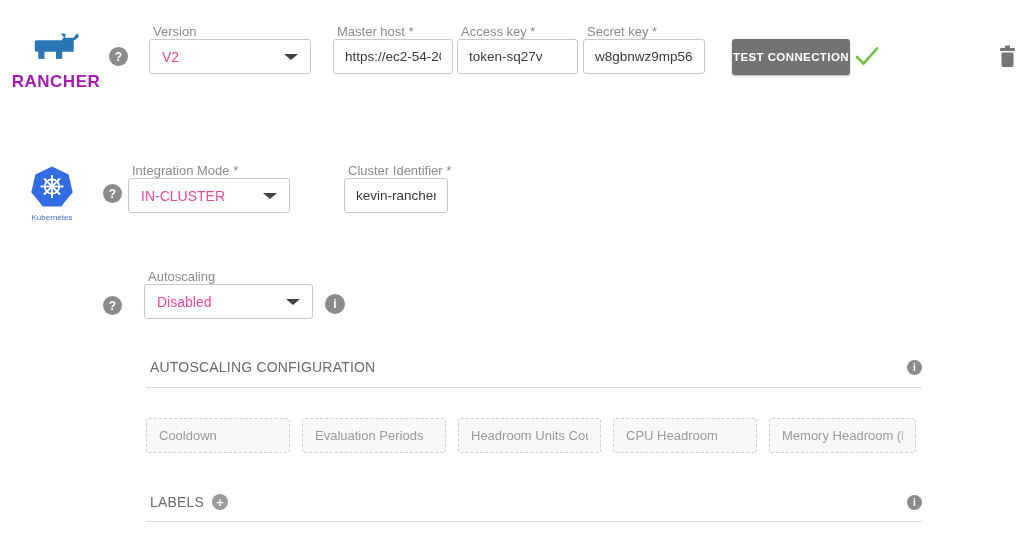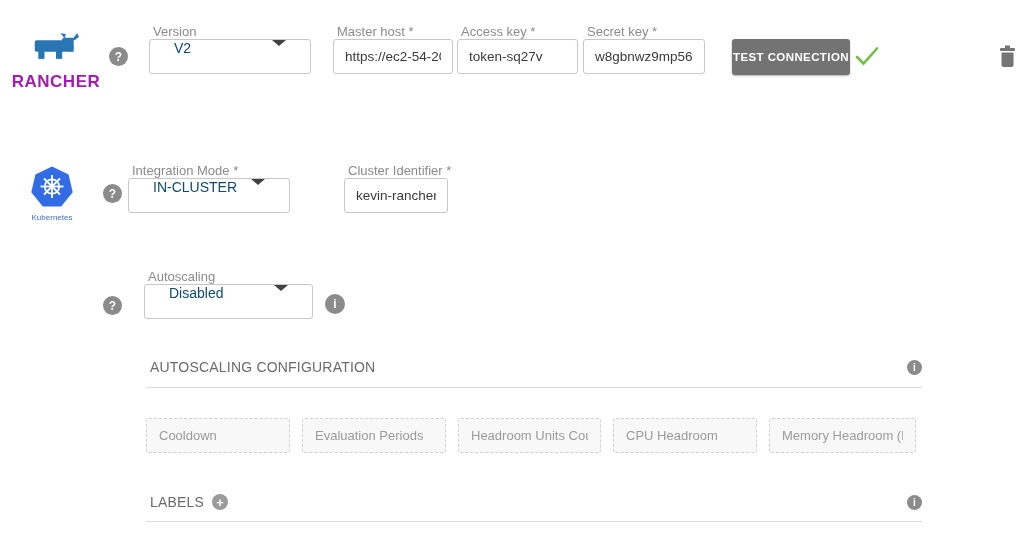--- a/index.html
+++ b/index.html
@@ -16,8 +16,8 @@
   .flabel { font-size: 13px; color: #8b8b8b; height: 15px; padding-left: 4px; white-space: nowrap; }
   .selectbox {
     height: 35px; border: 1px solid #c8c8c8; border-radius: 3px; background: #fff;
-    display: flex; align-items: flex-start; padding: 0 24px;
-    font-size: 14px; color: #0c4a6e; cursor: pointer;
+    display: flex; align-items: center; padding: 0 12px;
+    font-size: 14px; color: #ec4899; cursor: pointer;
   }
   .caret {
     margin-left: auto; width: 0; height: 0;

